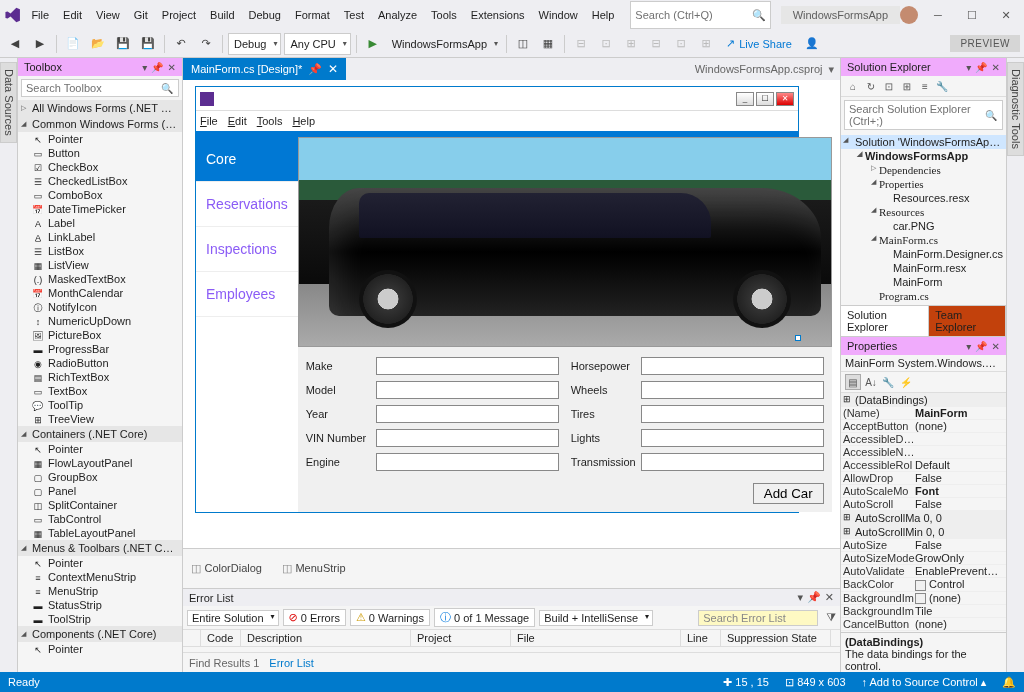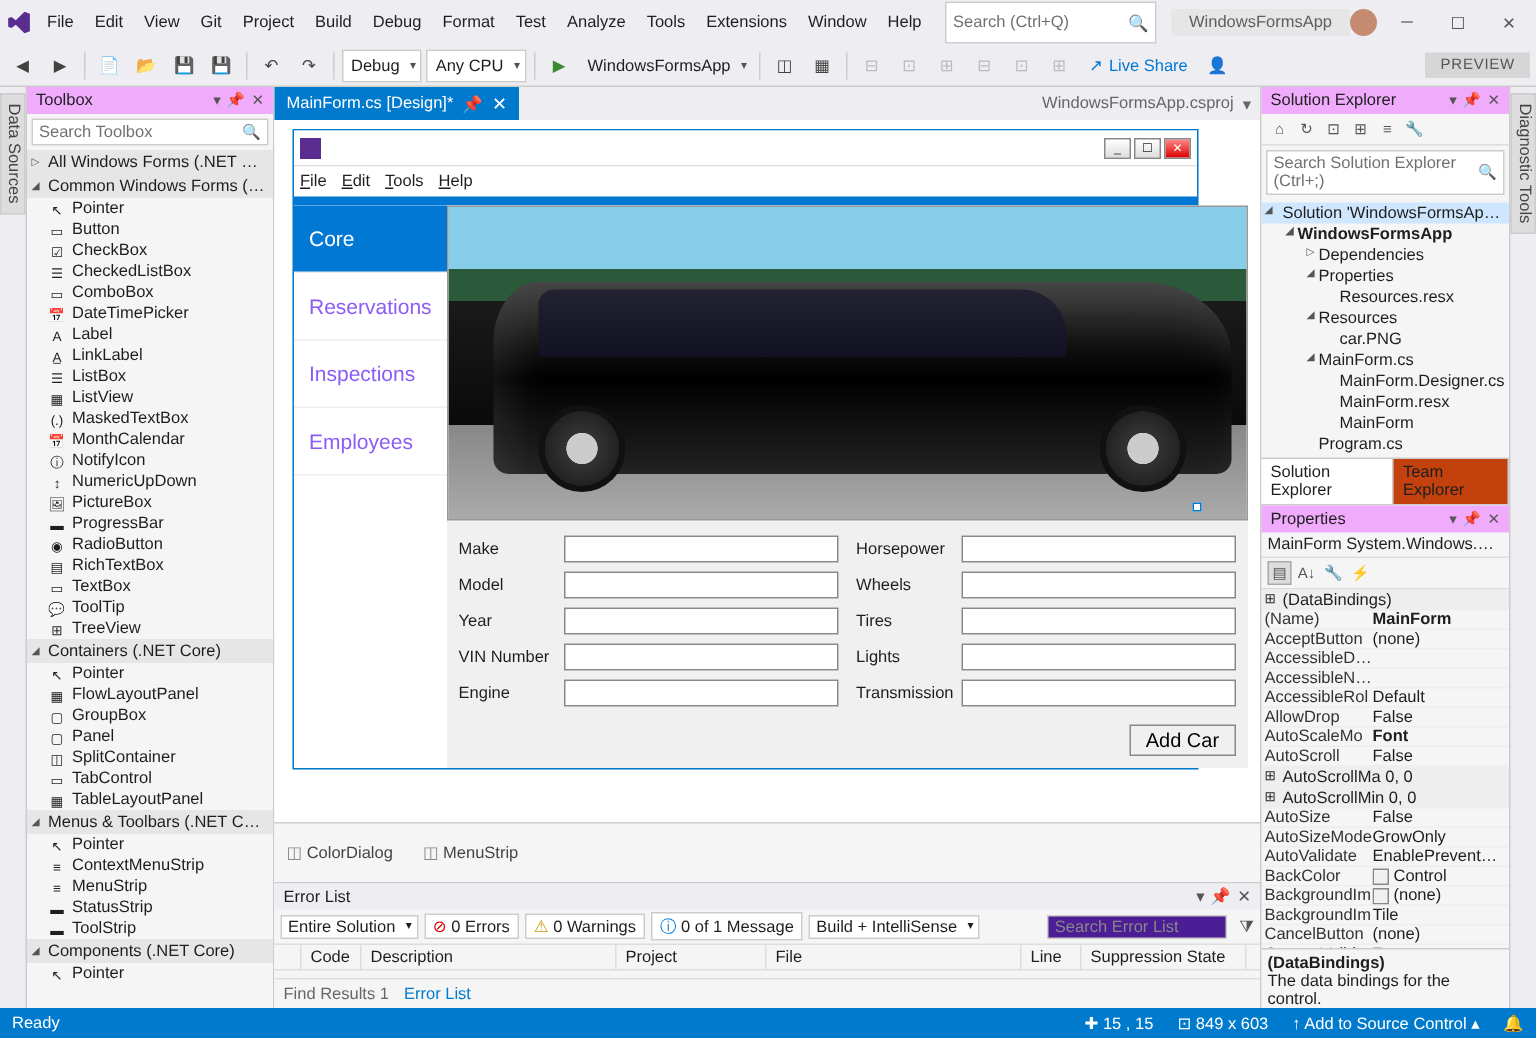--- a/index.html
+++ b/index.html
@@ -100,7 +100,7 @@
 .sol-tree { flex: 0 0 auto; background: #f5f5f5; padding: 2px 0; font-size: 11px; max-height: 220px; overflow: hidden; }
 .sol-item { padding: 1px 2px 1px 14px; white-space: nowrap; overflow: hidden; text-overflow: ellipsis; position: relative; cursor: pointer; }
 .sol-item.lvl1 { padding-left: 24px; }
-.sol-item.lvl2 { padding-left: 38px; }
+.sol-item.lvl2 { padding-left: 38px; font-family: Liberation Serif, serif; }
 .sol-item.lvl3 { padding-left: 52px; }
 .sol-item .tw { position: absolute; font-size: 7px; color: #555; }
 .sol-item.bold { font-weight: 600; }

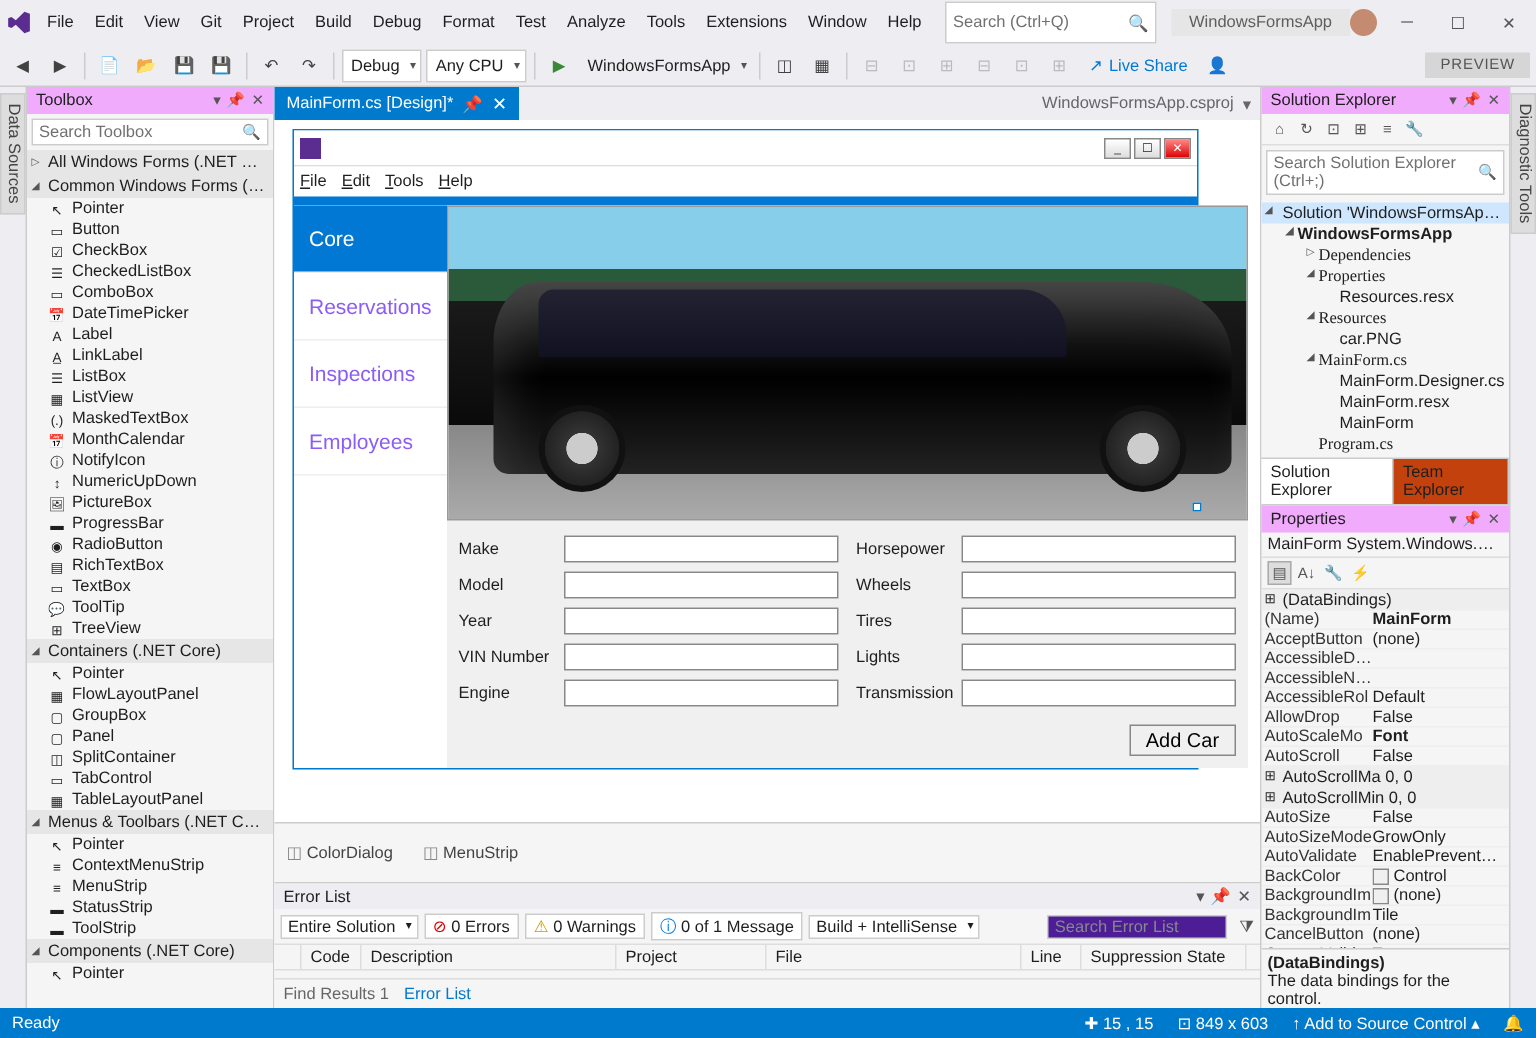--- a/index.html
+++ b/index.html
@@ -88,7 +88,7 @@
 .err-chip .dot-red { color: #d00; }
 .err-chip .dot-yel { color: #c90; }
 .err-chip .dot-blue { color: #07d; }
-.err-search { margin-left: auto; border: 1px solid #ccc; background: #4c1d95; padding: 1px 4px; width: 120px; color: #888; }
+.err-search { margin-left: auto; border: 1px solid #ccc; background: #fef9c3; padding: 1px 4px; width: 120px; color: #888; }
 .err-cols { display: flex; border-bottom: 1px solid #ddd; background: #f5f5f5; }
 .err-cols span { padding: 2px 6px; border-right: 1px solid #ddd; }
 

